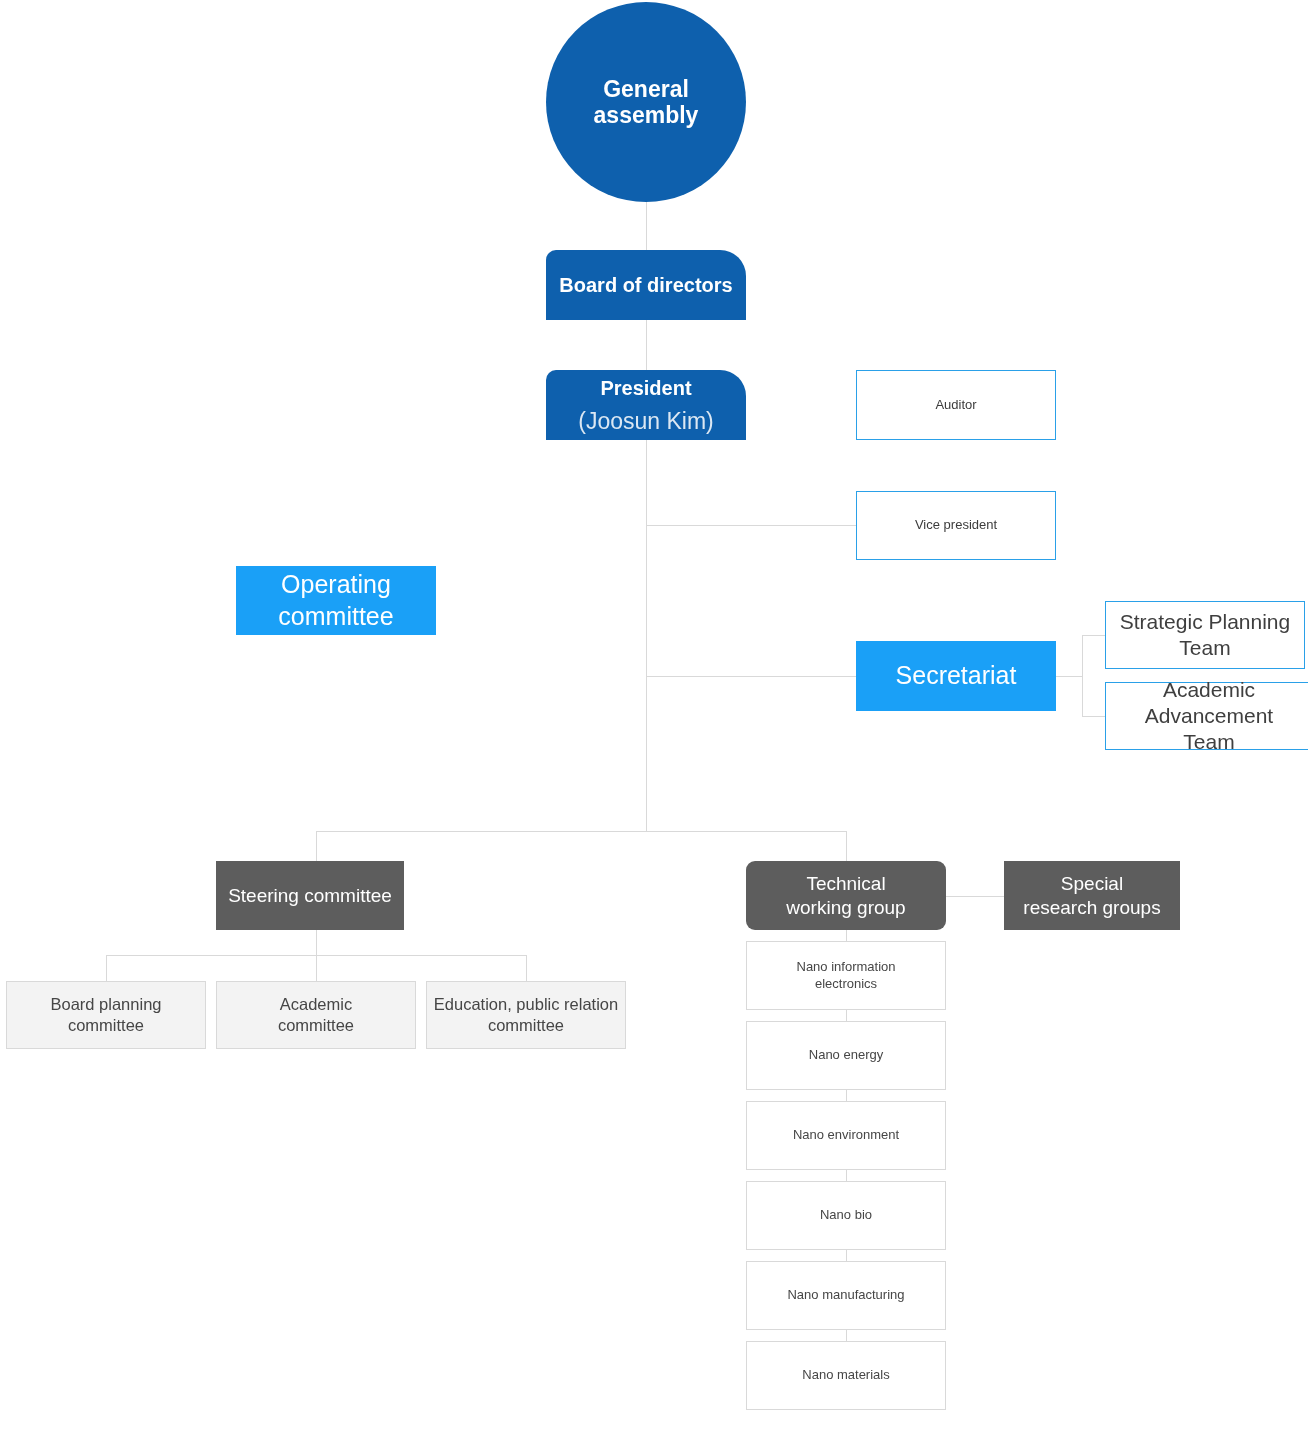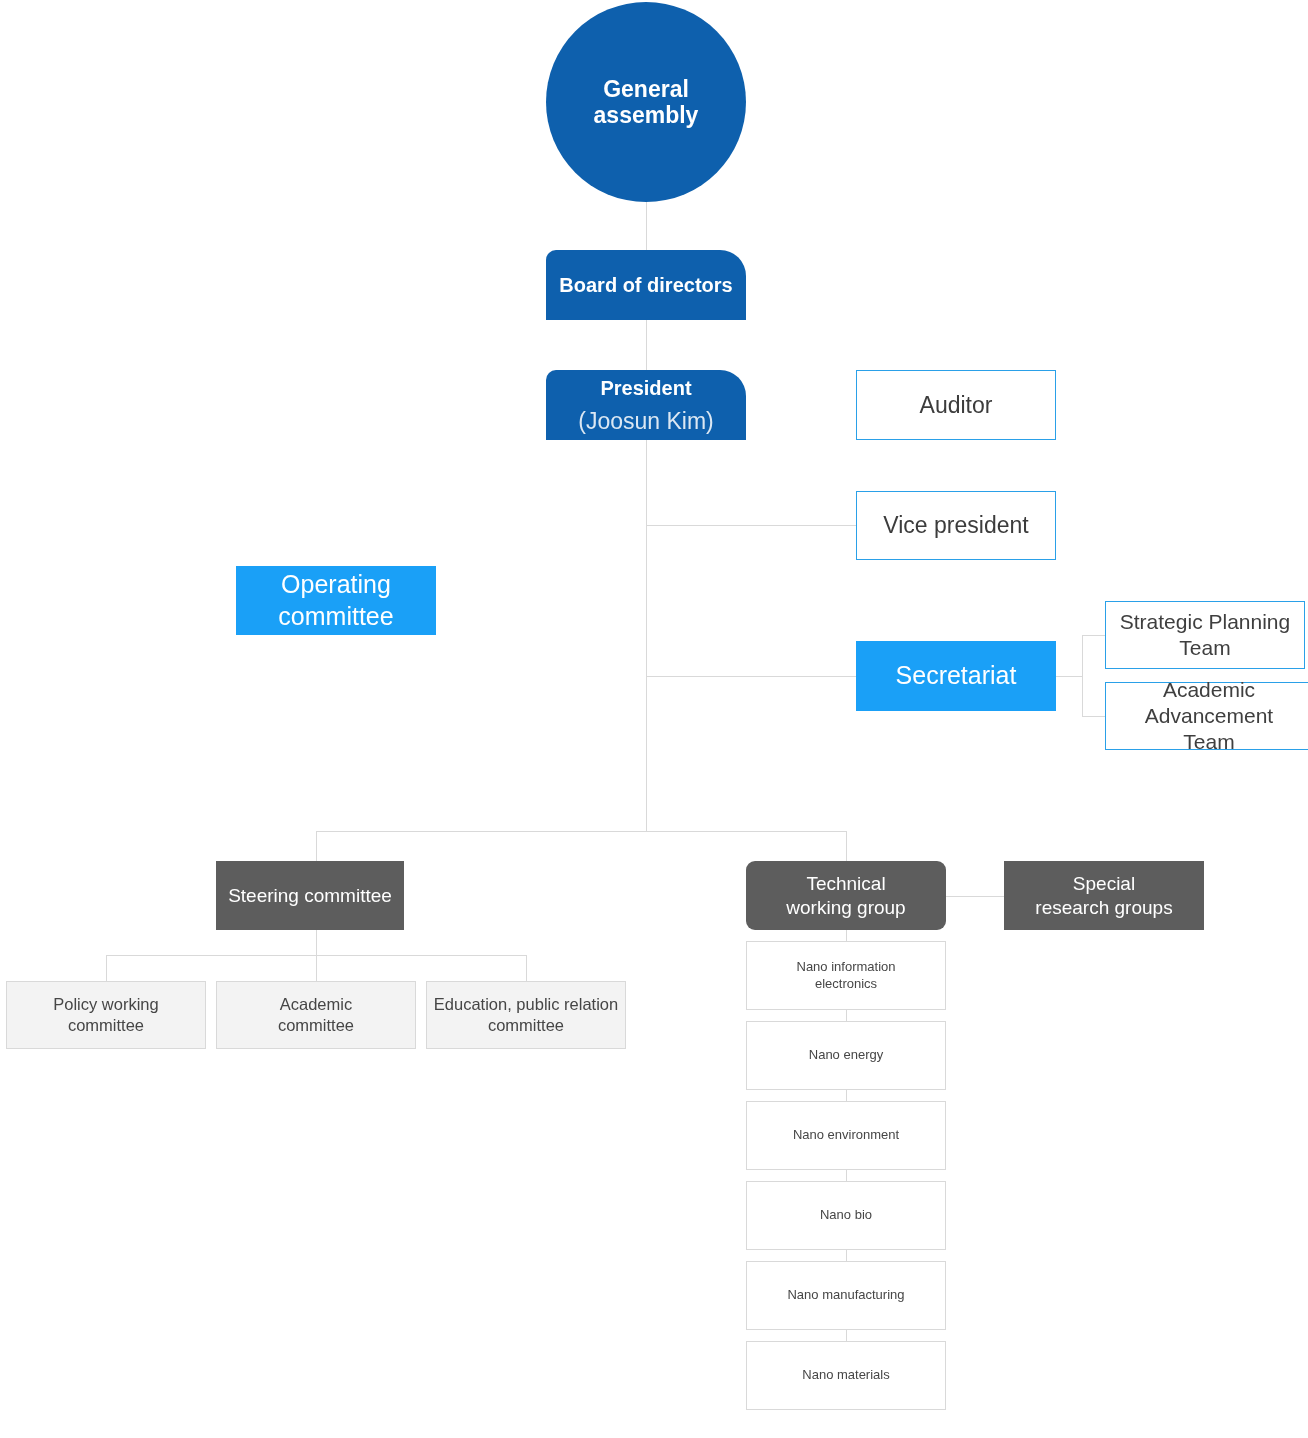--- a/index.html
+++ b/index.html
@@ -47,7 +47,7 @@
   .blue-outline{
     background:#ffffff;
     border:1px solid #2aa0e8;
-    color:#3c3c3c;font-size:23px;
+    color:#3c3c3c;font-size:13px;
   }
   .auditor{left:856px;top:370px;width:200px;height:70px;}
   .vicepresident{left:856px;top:491px;width:200px;height:69px;}

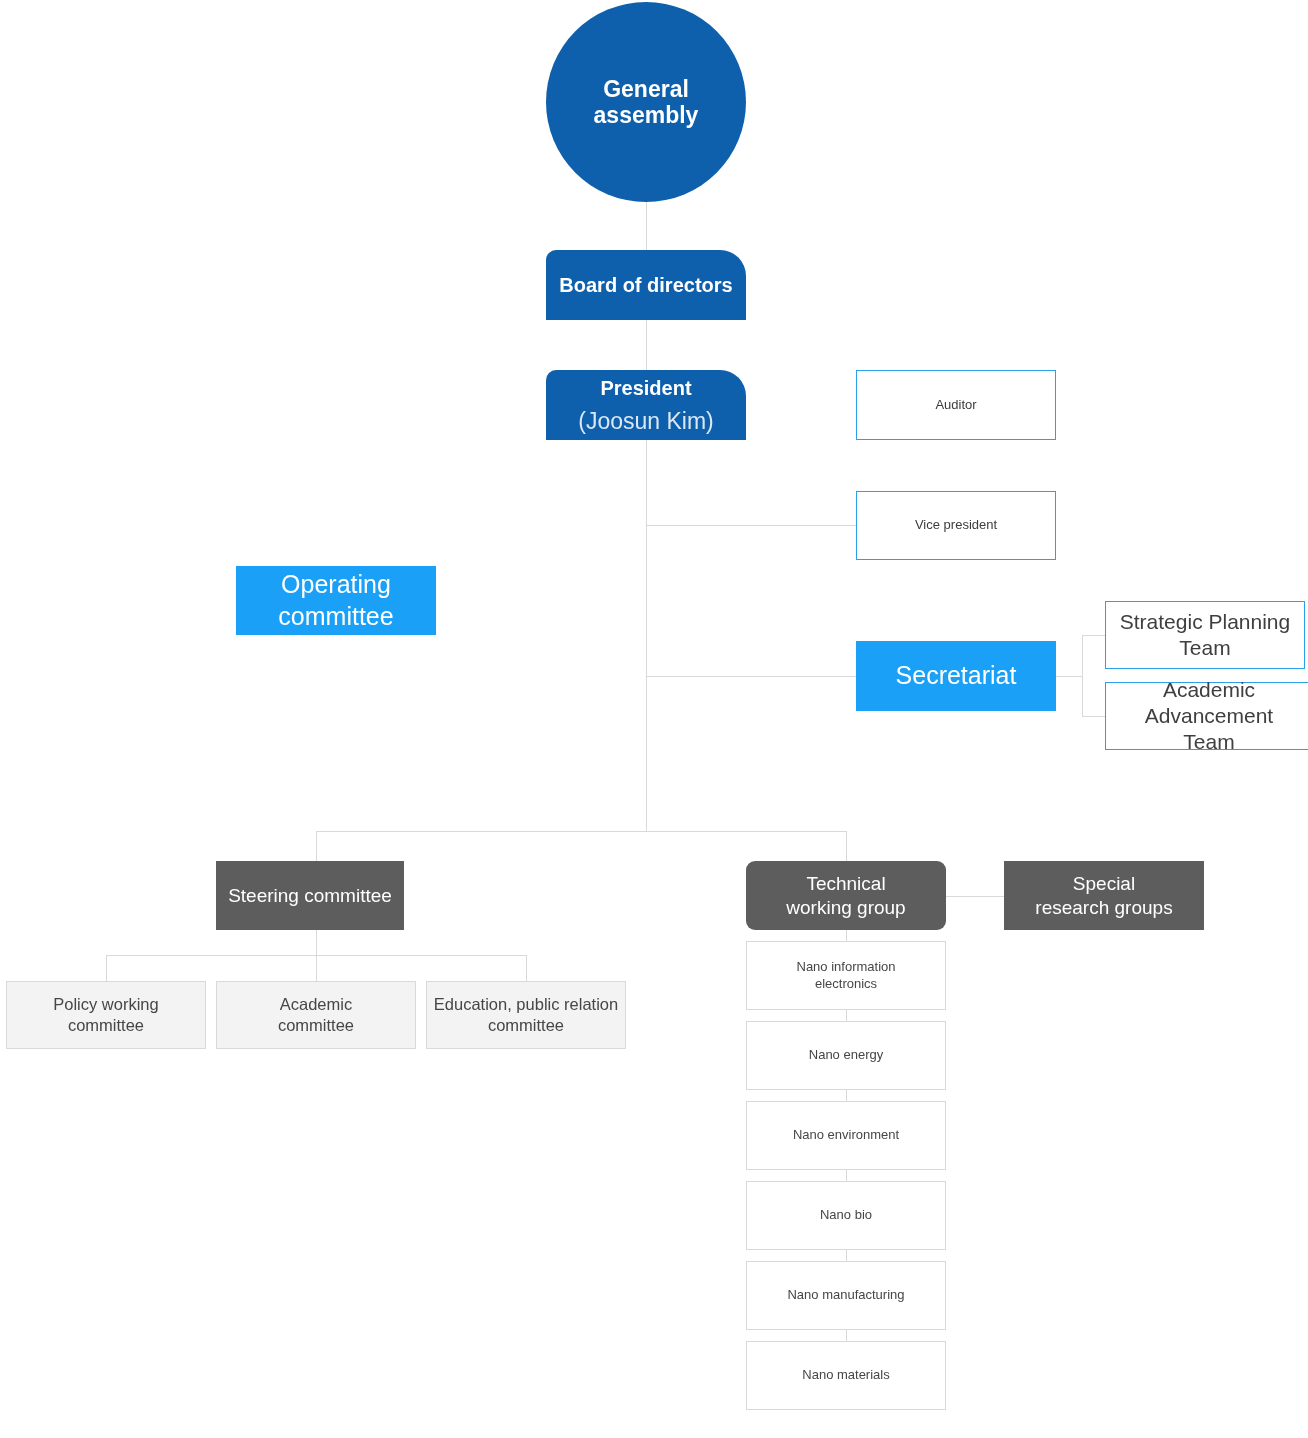--- a/index.html
+++ b/index.html
@@ -73,7 +73,7 @@
   }
   .steering{left:216px;top:861px;width:188px;height:69px;}
   .twg{left:746px;top:861px;width:200px;height:69px;border-radius:9px;}
-  .srg{left:1004px;top:861px;width:200px;height:69px;text-align:center;}
+  .srg{left:1004px;top:861px;width:176px;height:69px;text-align:center;}
 
   
   .gray-light{

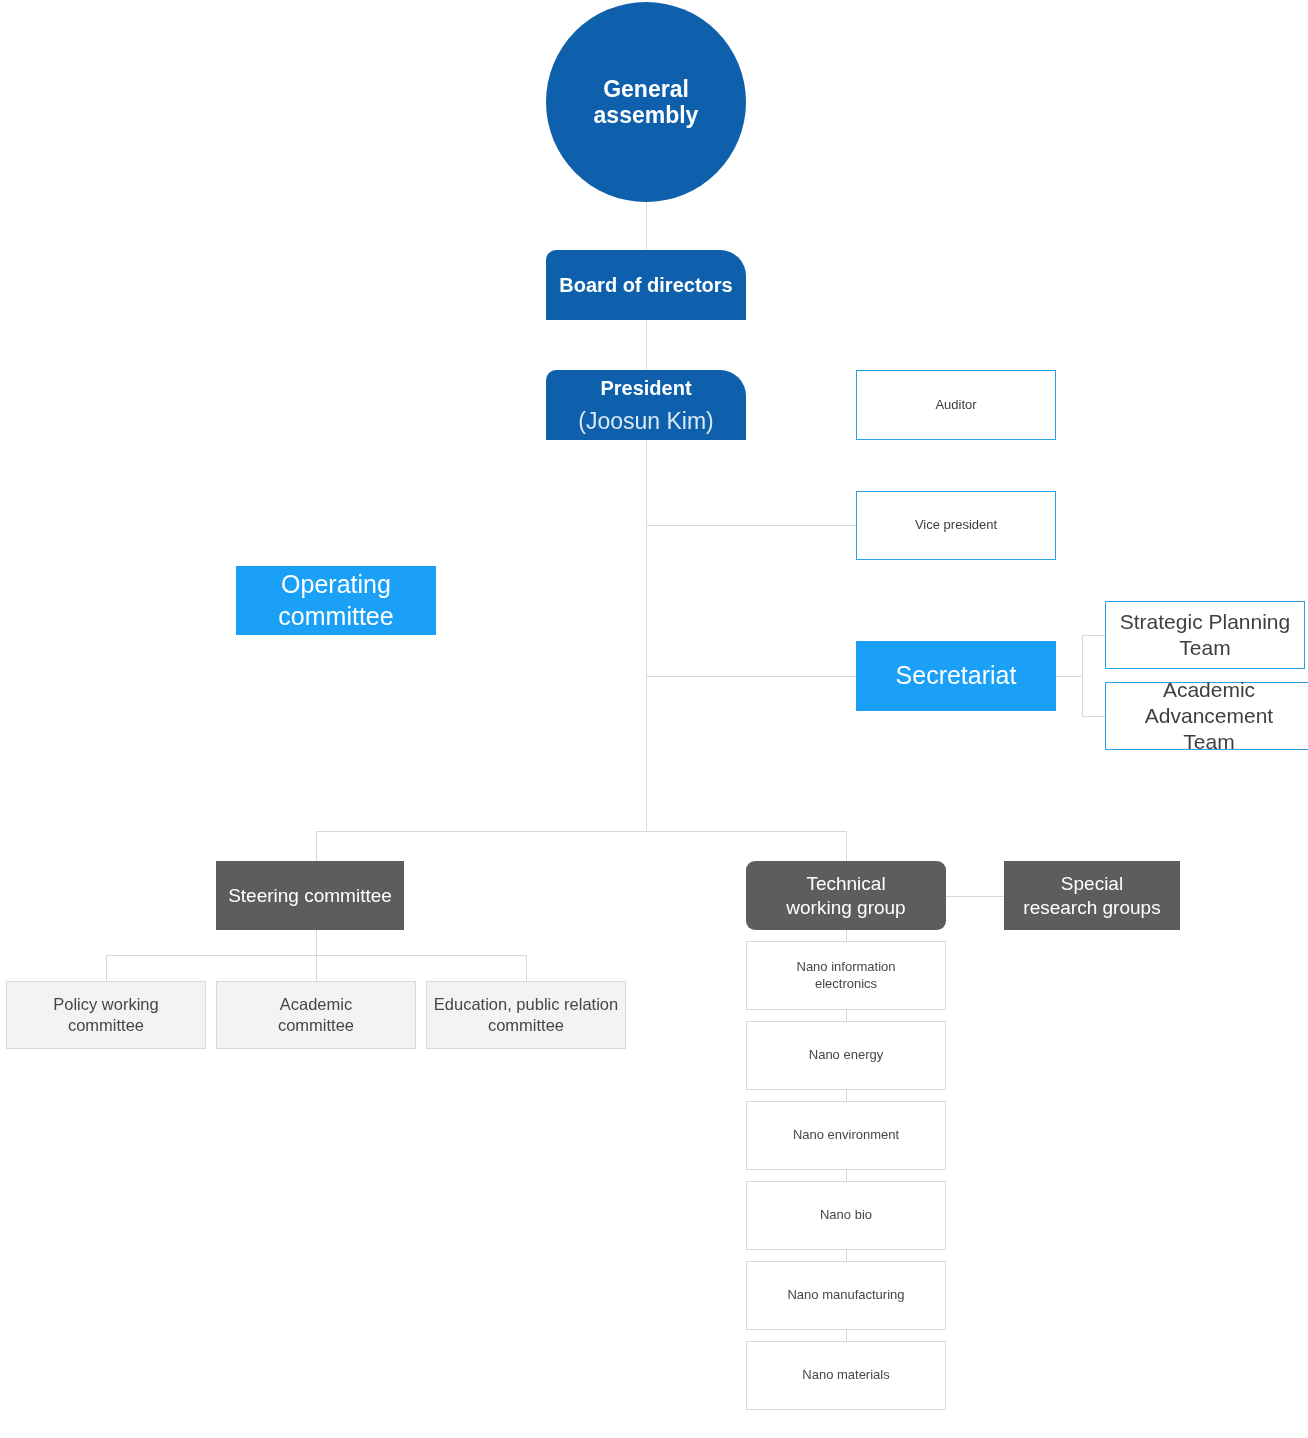--- a/index.html
+++ b/index.html
@@ -180,7 +180,7 @@
 </div>
 
 <div class="node gray-light committee1">
-  <span class="label">Policy working
+  <span class="label">Board planning
 committee</span>
 </div>
 

